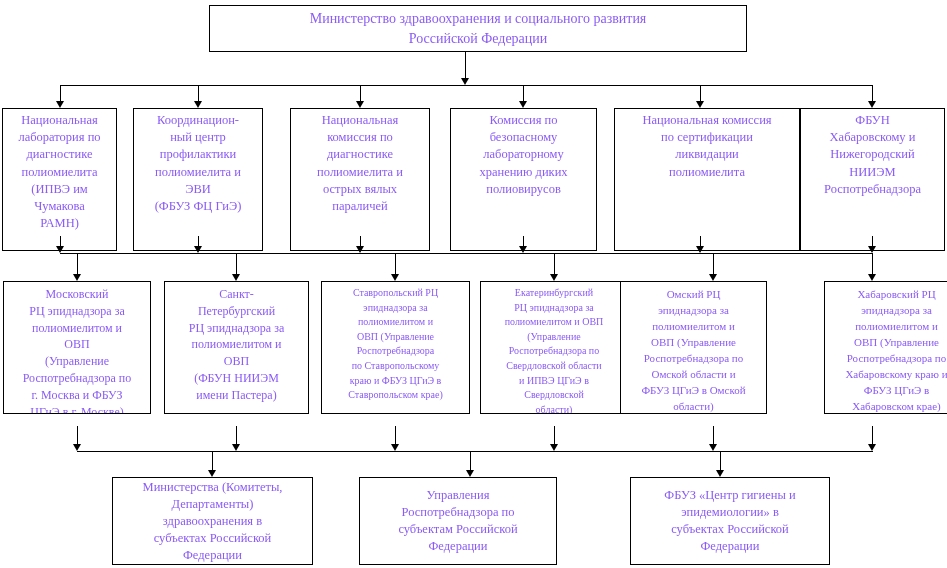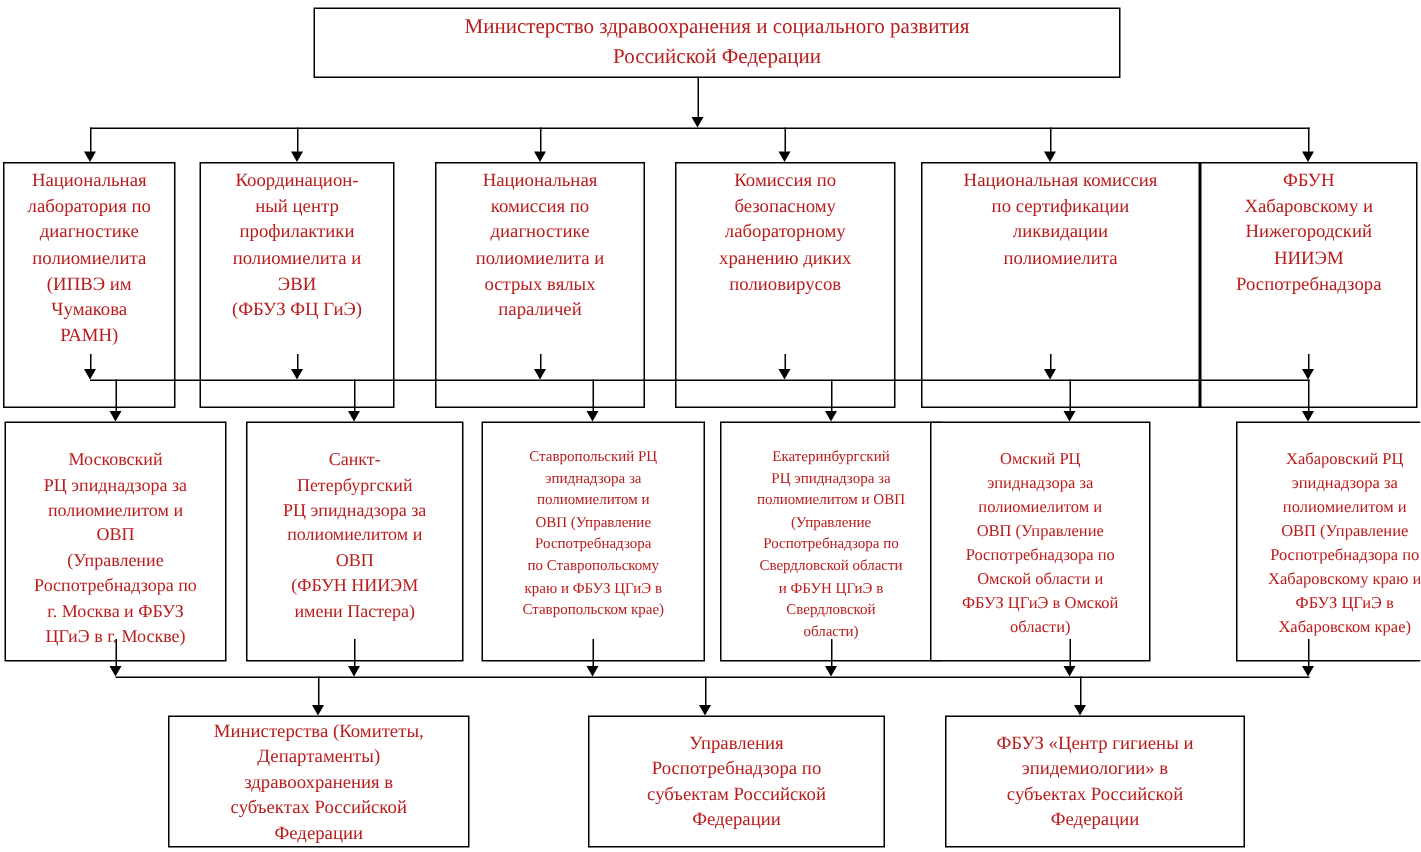--- a/index.html
+++ b/index.html
@@ -8,7 +8,7 @@
     width:947px;height:568px;
     background:#ffffff;
     font-family:"Liberation Serif","DejaVu Serif",serif;
-    color:#b91c1c;
+    color:#8b5cf6;
     overflow:hidden;
   }
   .node{

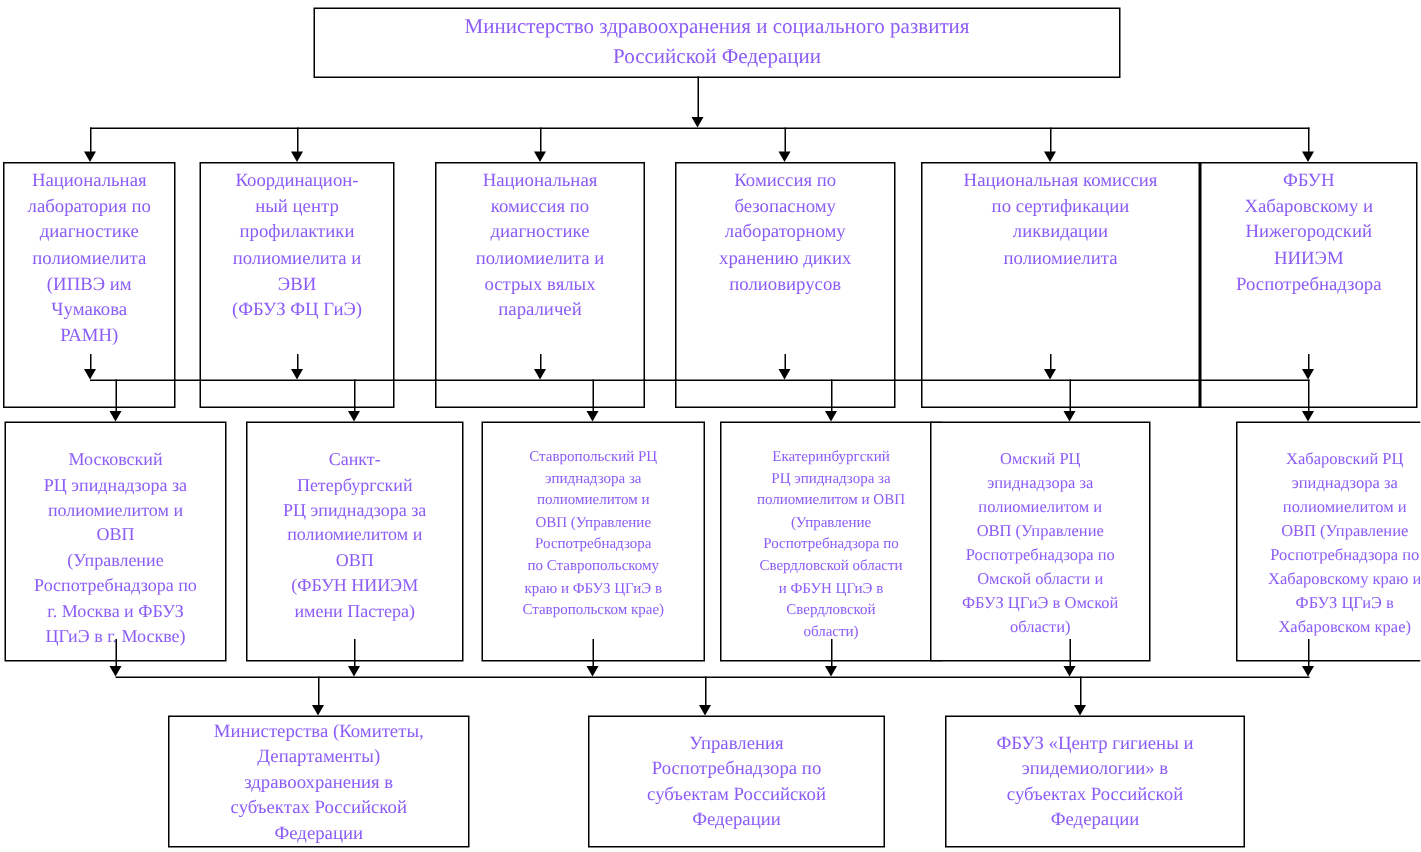--- a/index.html
+++ b/index.html
@@ -29,7 +29,7 @@
     font-size:14px;line-height:20px;
     justify-content:center;
   }
-  .r2{top:108px;height:164px;font-size:12.5px;line-height:17.2px;padding-top:3px;}
+  .r2{top:108px;height:143px;font-size:12.5px;line-height:17.2px;padding-top:3px;}
   .r3{top:281px;height:160px;font-size:12px;line-height:16.8px;padding-top:16px;}
   .r3.sm{font-size:10px;line-height:14.6px;}
   .r3.md{font-size:11px;line-height:16px;}

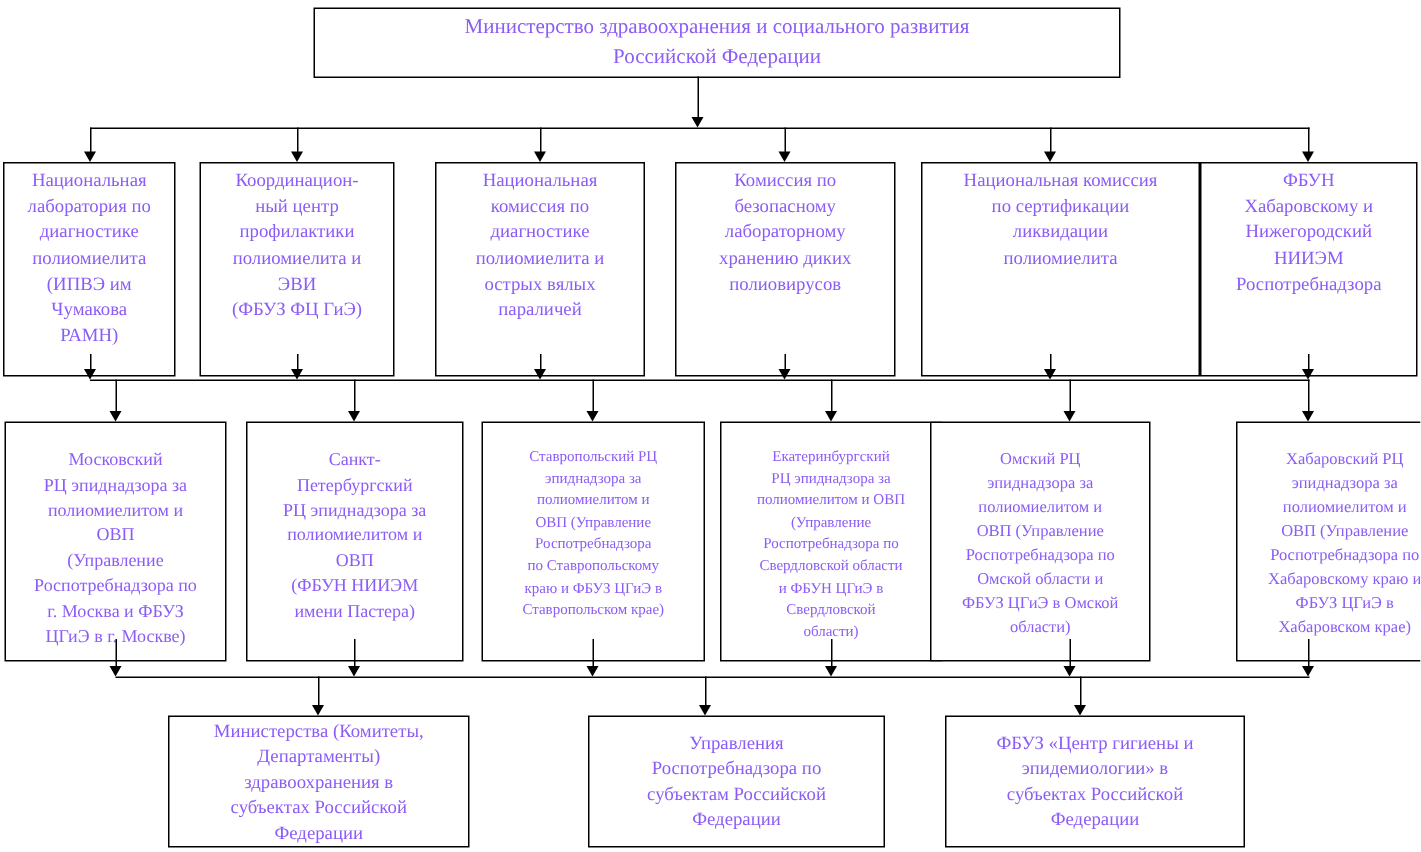--- a/index.html
+++ b/index.html
@@ -30,7 +30,7 @@
     justify-content:center;
   }
   .r2{top:108px;height:143px;font-size:12.5px;line-height:17.2px;padding-top:3px;}
-  .r3{top:281px;height:160px;font-size:12px;line-height:16.8px;padding-top:16px;}
+  .r3{top:281px;height:133px;font-size:12px;line-height:16.8px;padding-top:4px;}
   .r3.sm{font-size:10px;line-height:14.6px;}
   .r3.md{font-size:11px;line-height:16px;}
   .r4{top:477px;height:88px;font-size:12.5px;line-height:17px;justify-content:center;}

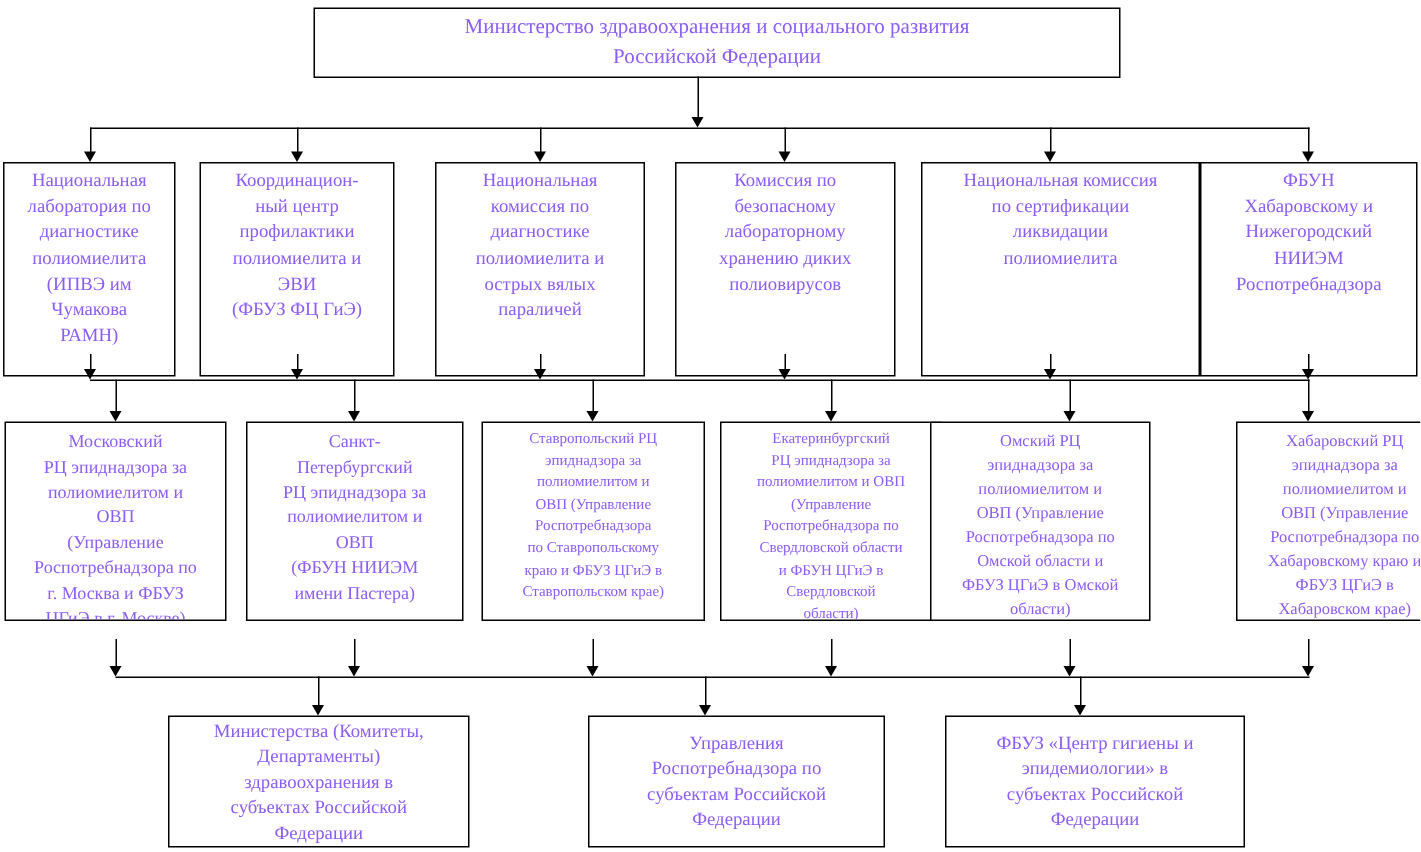--- a/index.html
+++ b/index.html
@@ -115,7 +115,7 @@
 (Управление
 Роспотребнадзора по
 Свердловской области
-и ФБУН ЦГиЭ в
+и ИПВЭ ЦГиЭ в
 Свердловской
 области)</div>
   <div class="node r3 md" style="left:620px;width:147px">Омский РЦ

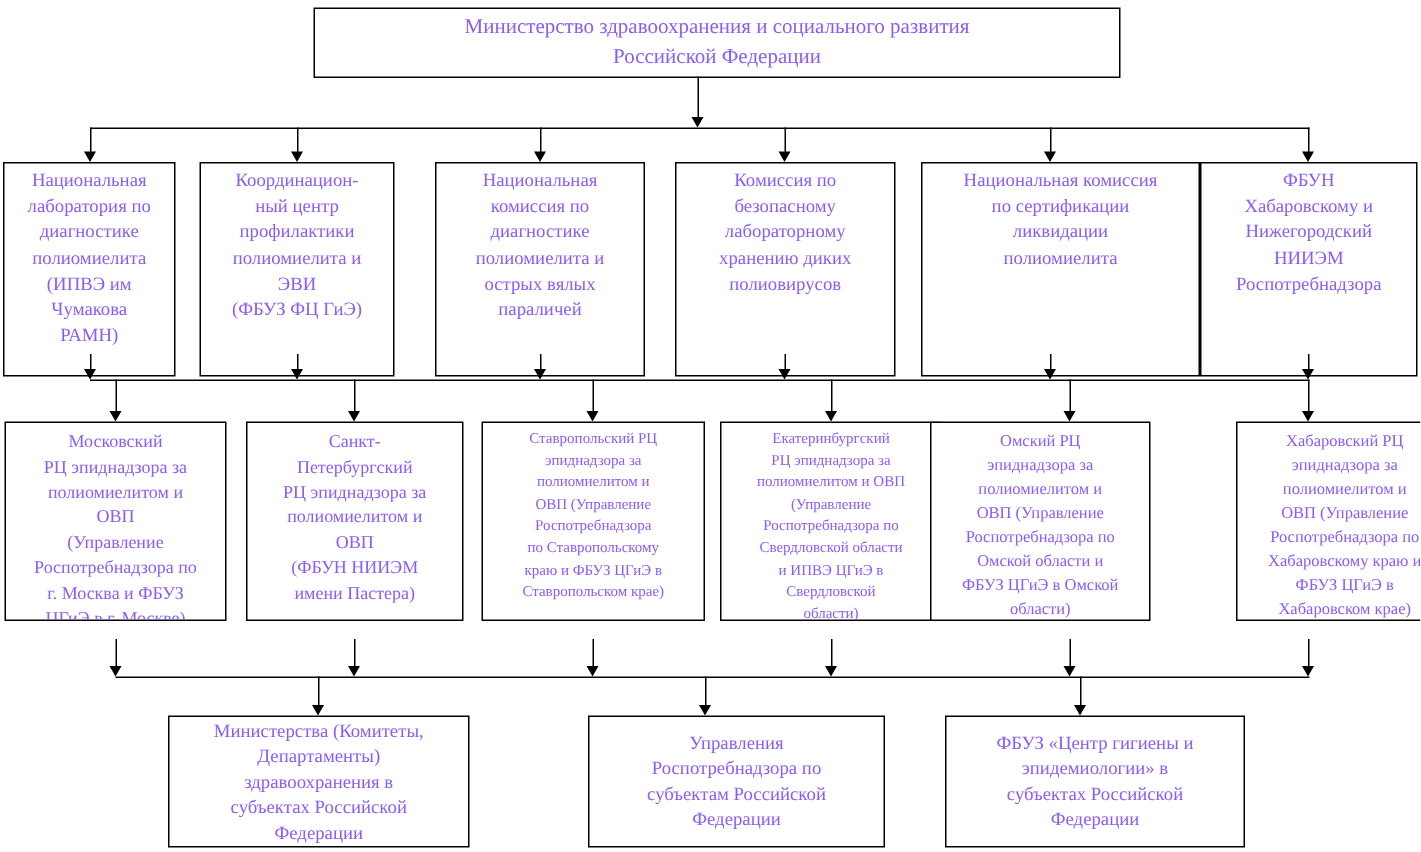--- a/index.html
+++ b/index.html
@@ -140,7 +140,7 @@
 здравоохранения в
 субъектах Российской
 Федерации</div>
-  <div class="node r4" style="left:392px;width:198px">Управления
+  <div class="node r4" style="left:359px;width:198px">Управления
 Роспотребнадзора по
 субъектам Российской
 Федерации</div>

